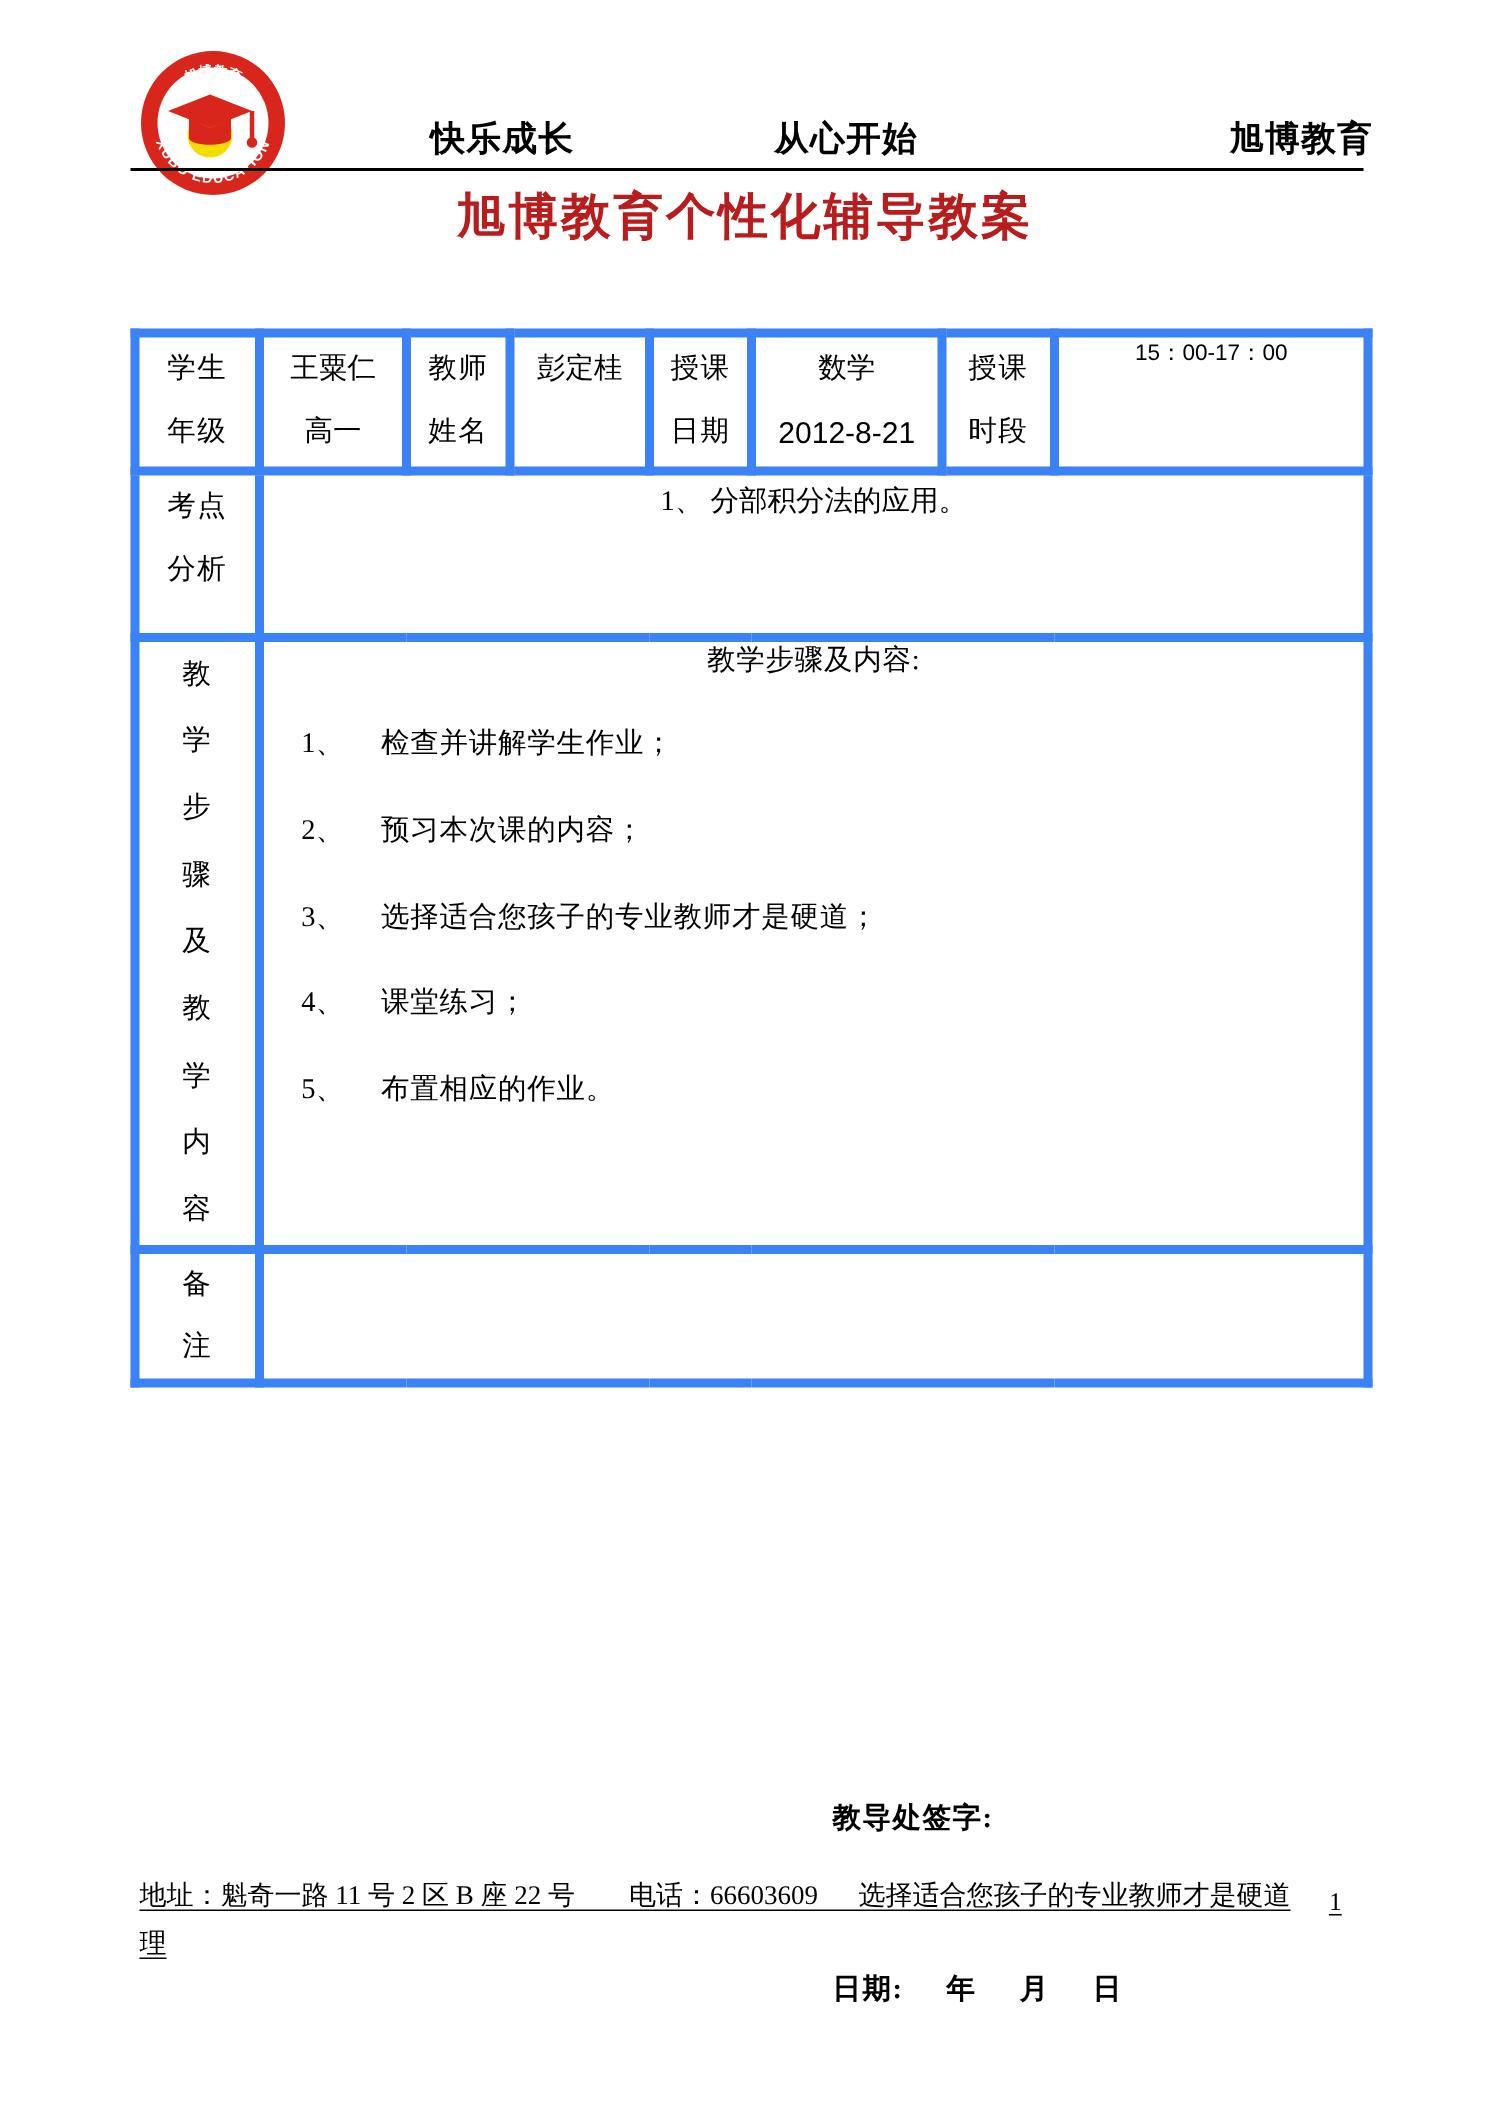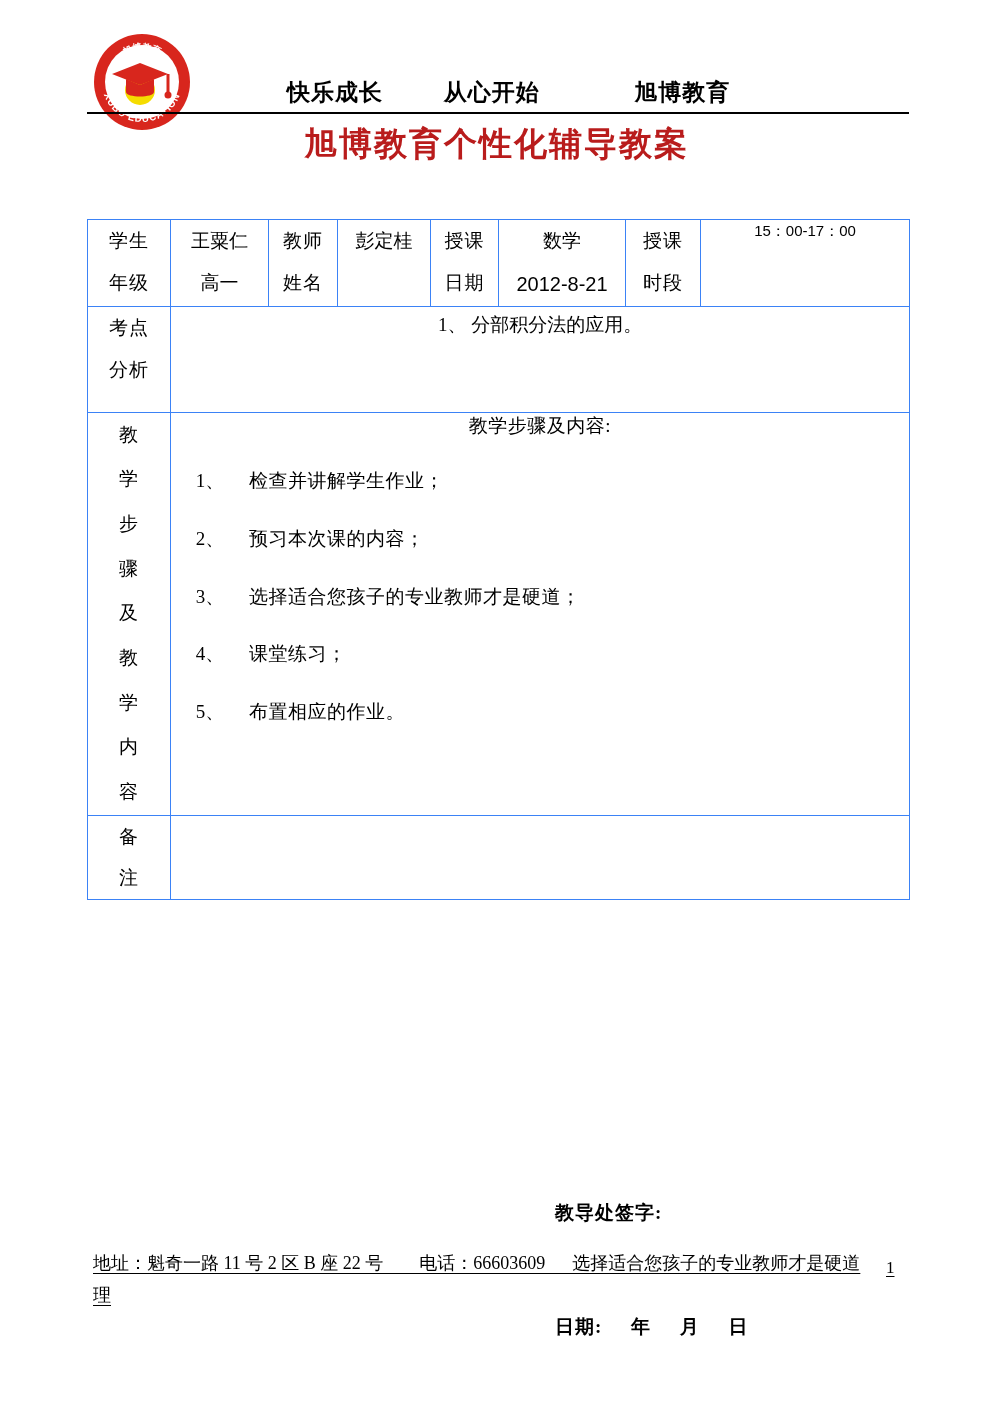--- a/index.html
+++ b/index.html
@@ -46,7 +46,7 @@
     left: 200px;
     top: 55px;
     width: 620px;
-    font-family: Liberation Serif, serif;
+    font-family: Liberation Mono, monospace;
     font-size: 23px;
     font-weight: 600;
     letter-spacing: 1px;

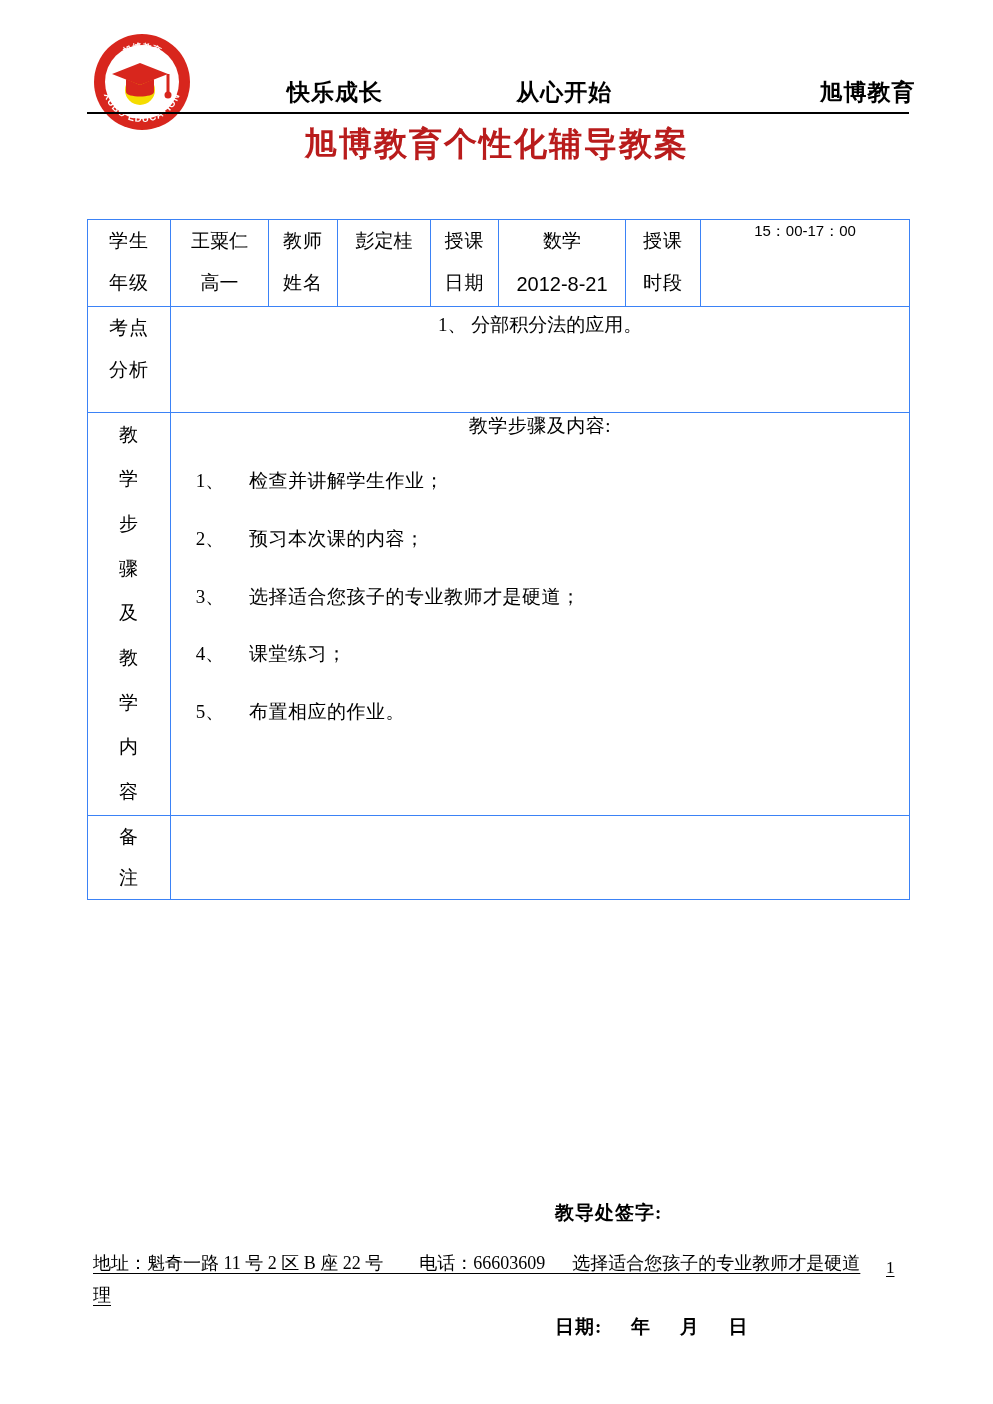--- a/index.html
+++ b/index.html
@@ -89,7 +89,7 @@
     color: #000;
   }
   .lesson-table td {
-    border: 1px solid #3b82f6;
+    border: 6px solid #3b82f6;
     padding: 0;
     vertical-align: top;
     text-align: center;

